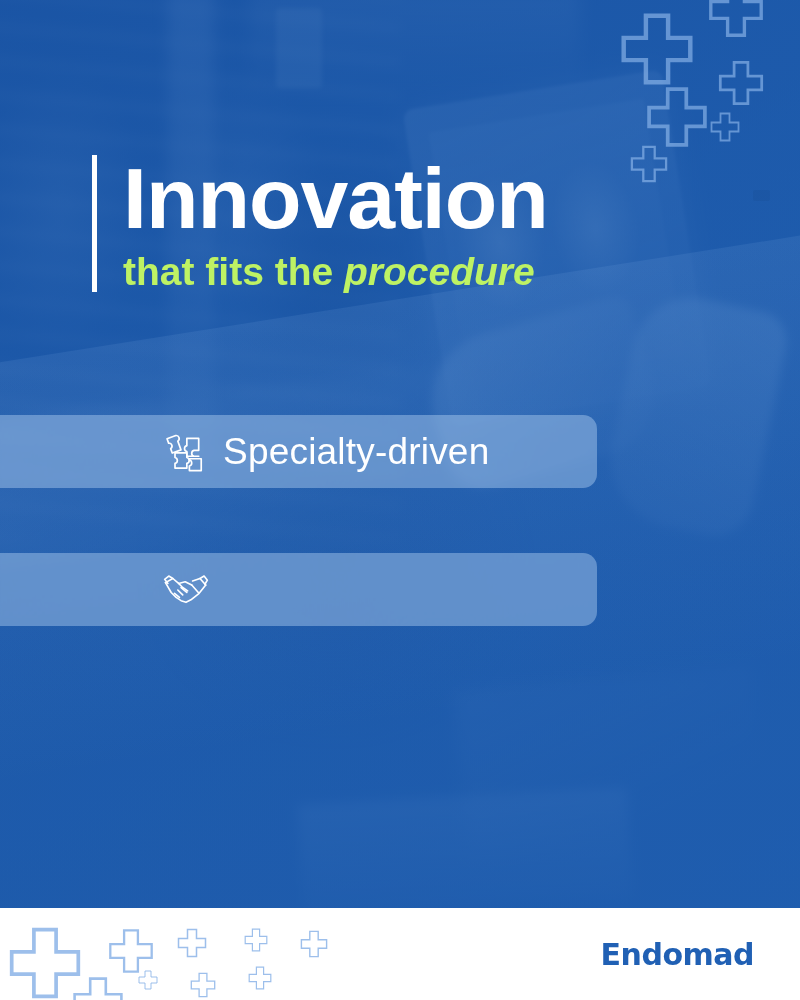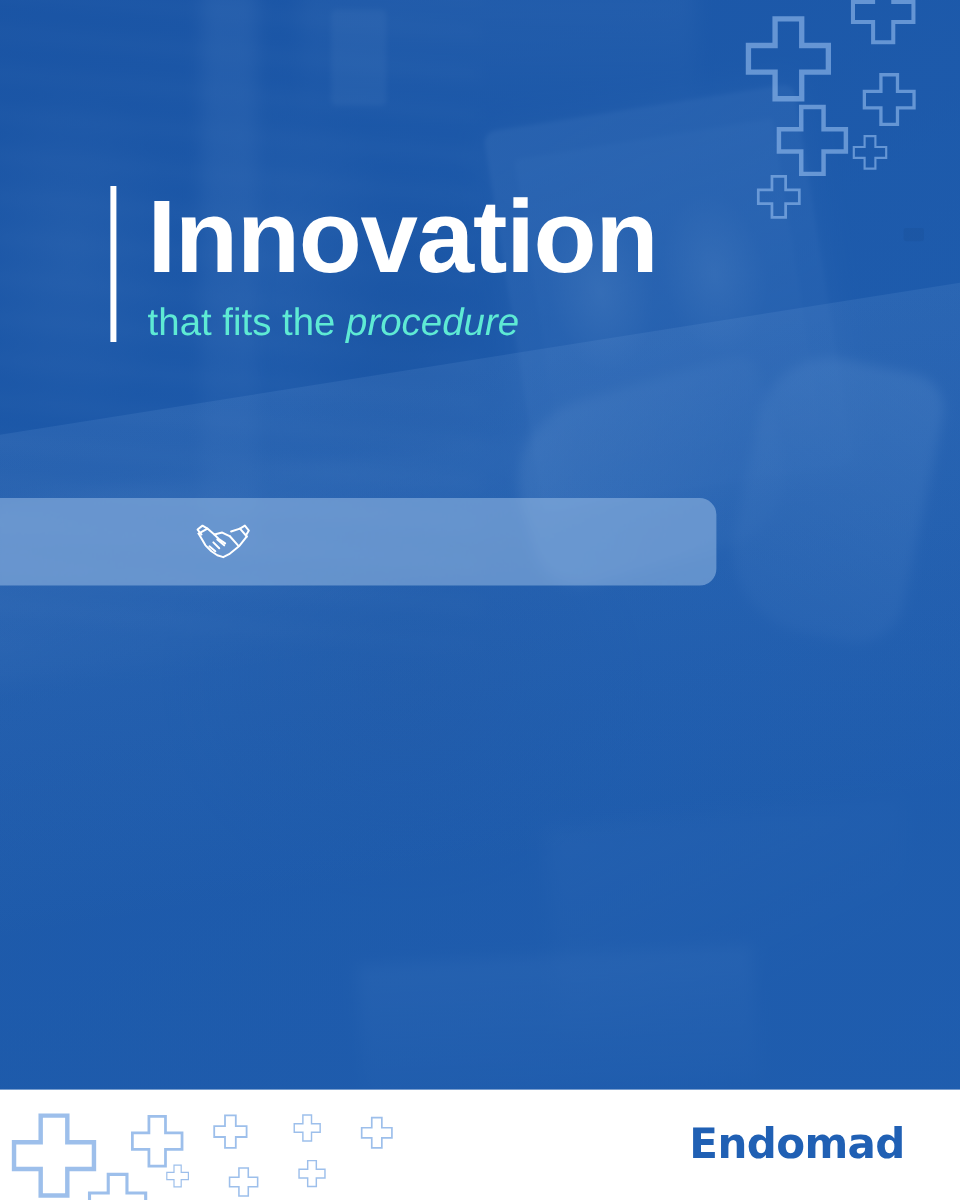--- a/index.html
+++ b/index.html
@@ -203,10 +203,10 @@
   }
   .headline-sub {
     margin-top: 12px;
-    font-size: 32px;
+    font-size: 39px;
     line-height: 1.05;
-    font-weight: normal;
-    color: #5eead4;
+    font-weight: bold;
+    color: #bef264;
     white-space: nowrap;
   }
   .headline-sub em {

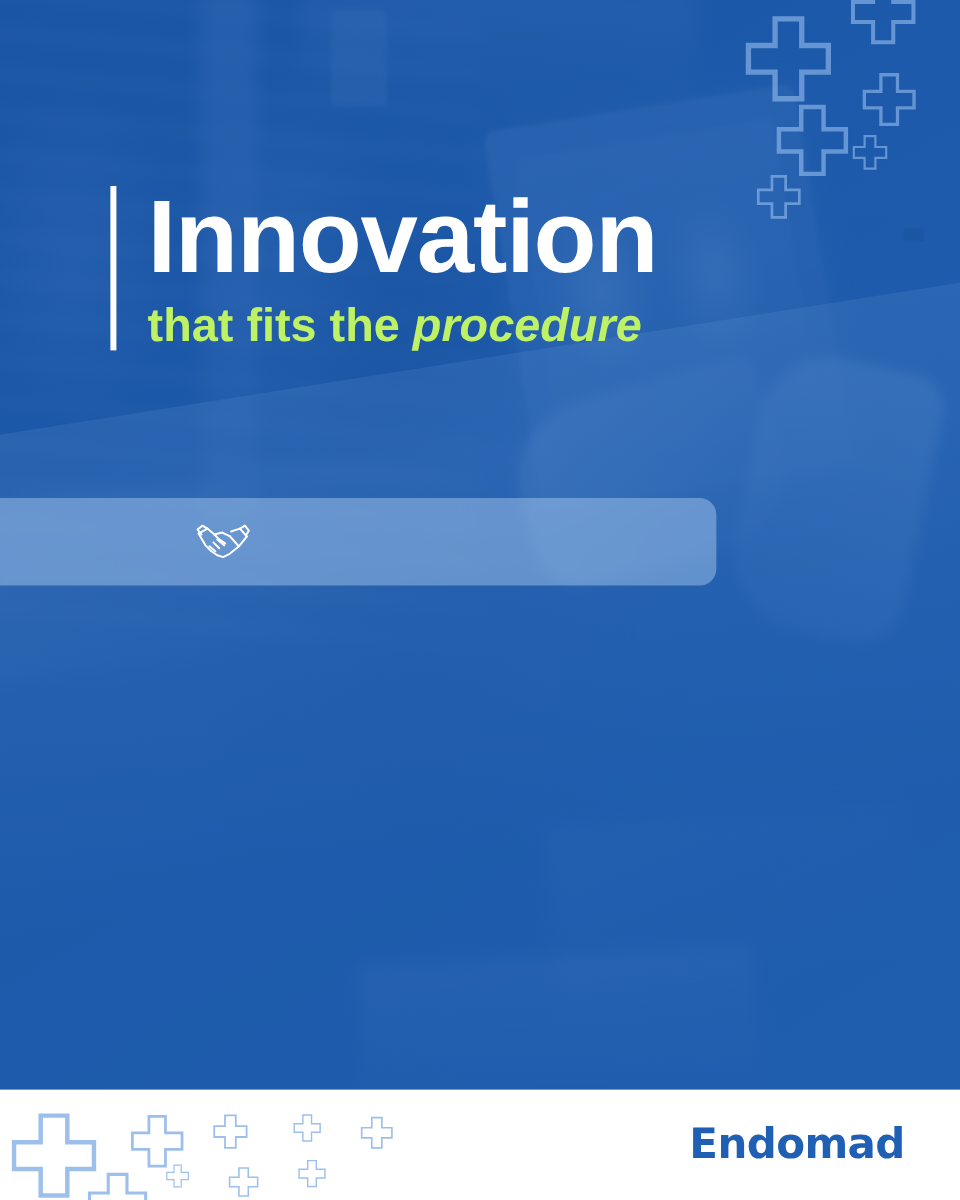--- a/index.html
+++ b/index.html
@@ -353,6 +353,19 @@
 
   <div class="features">
 
+    <div class="pill">
+      <span class="pill-icon">
+        <svg viewBox="0 0 52 52" width="44" height="44">
+          <g transform="rotate(-20 17 15)">
+            <path d="M6 6 H17 a3.6 3.6 0 0 1 0 7 H17 V24 H6 V18.5 a3.6 3.6 0 0 0 0-7 Z"></path>
+          </g>
+          <path d="M27 10 H41 V24 H35.5 a3.6 3.6 0 0 0 0 7 H41 V31 H27 V25.5 a3.6 3.6 0 0 1 0-7 Z"></path>
+          <path d="M13 27 H27 V32.5 a3.6 3.6 0 0 1 0 7 V45 H13 V39.5 a3.6 3.6 0 0 0 0-7 Z"></path>
+          <path d="M30 34 H44 V48 H30 V42.5 a3.6 3.6 0 0 0 0-7 Z"></path>
+        </svg>
+      </span>
+      <span class="pill-label">Specialty-driven</span>
+    </div>
 
 
     <div class="pill">

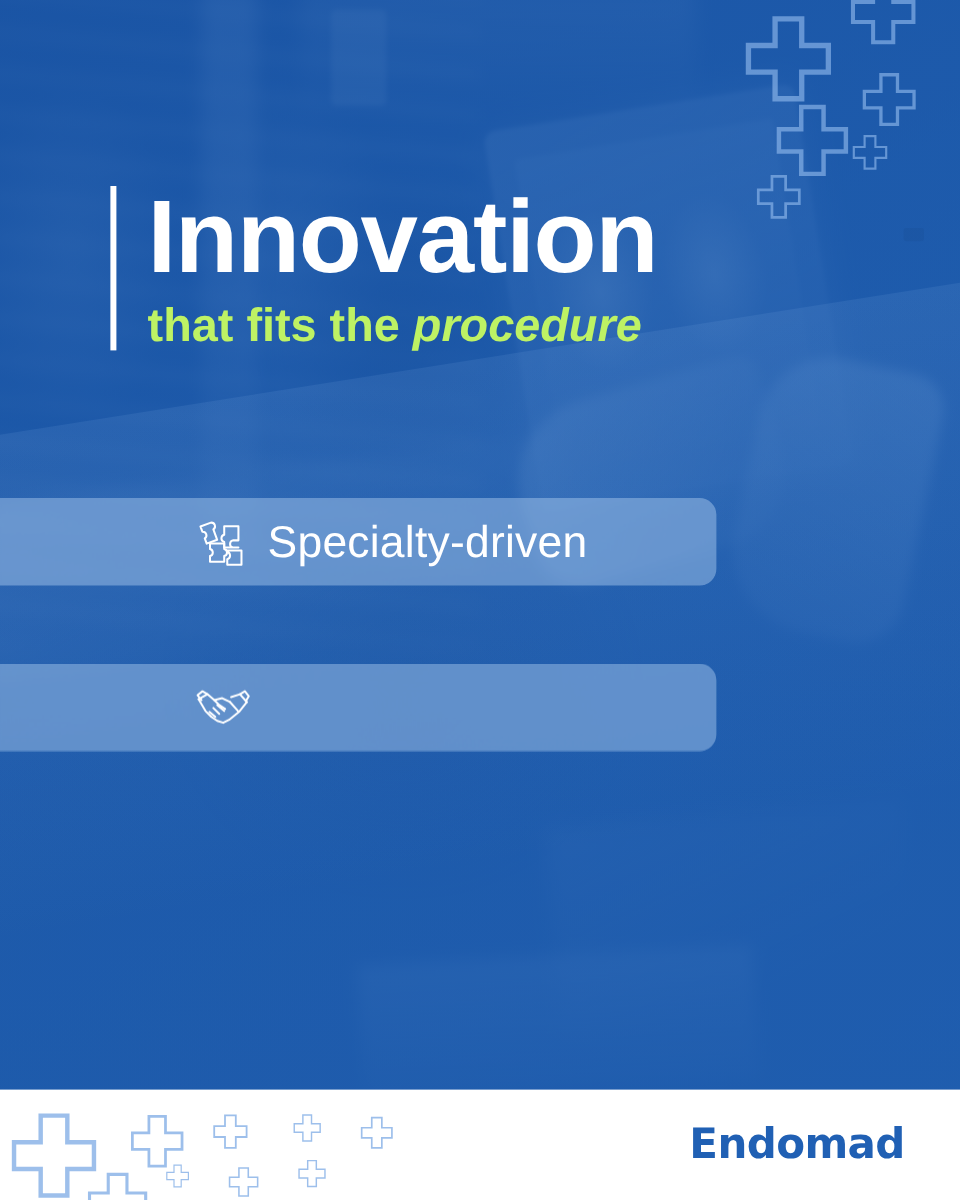--- a/index.html
+++ b/index.html
@@ -277,7 +277,7 @@
     right: 46px;
     top: 50%;
     transform: translateY(-50%);
-    font-size: 35px;
+    font-size: 30px;
     font-weight: bold;
     color: #2060b4;
     letter-spacing: -0.5px;

